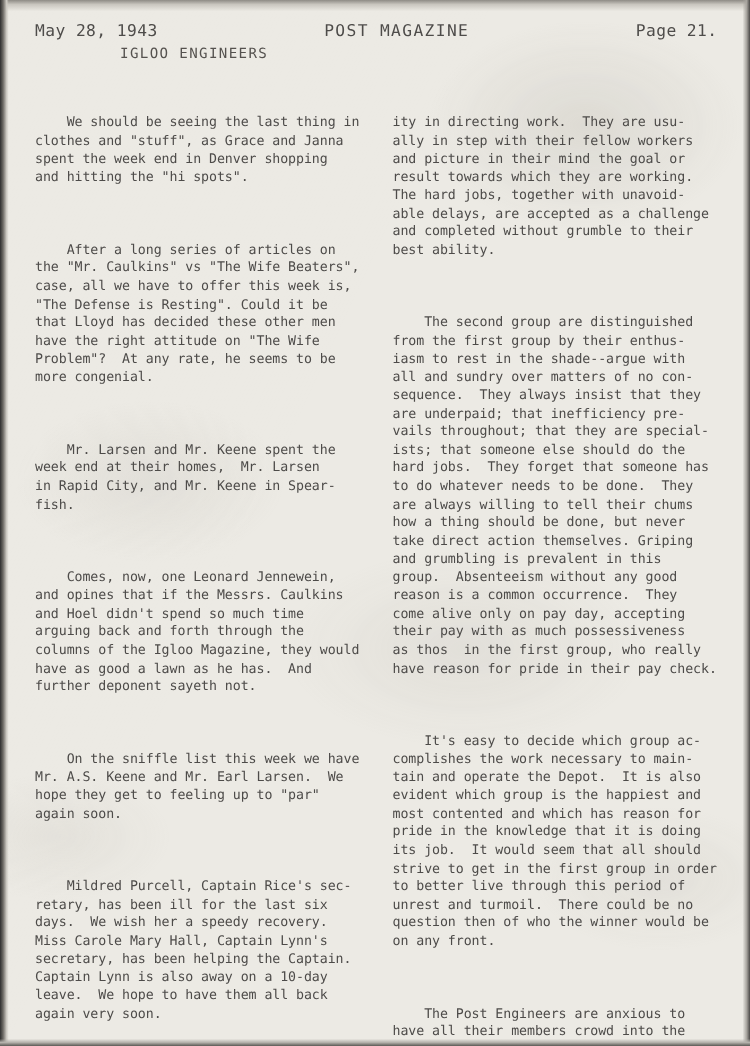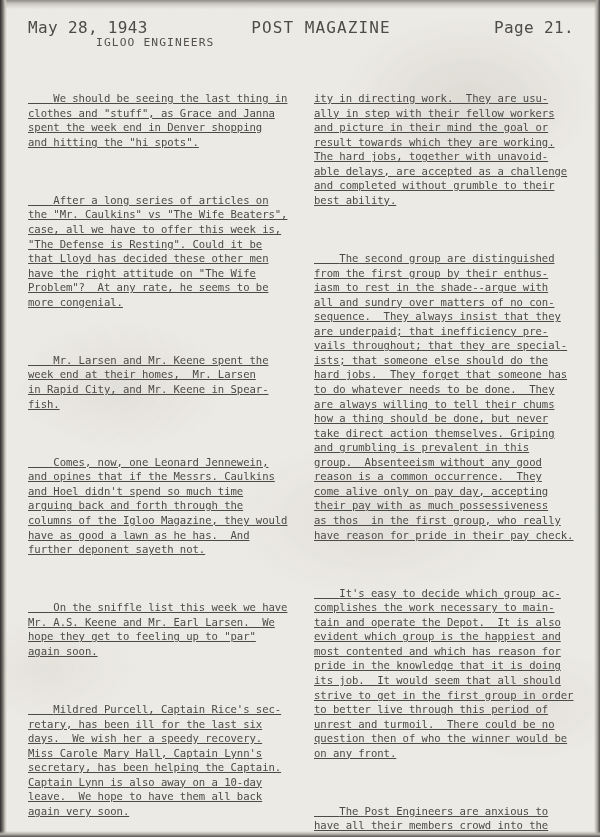--- a/index.html
+++ b/index.html
@@ -64,7 +64,7 @@
     display: flex;
     justify-content: space-between;
     align-items: baseline;
-    font-size: 16px;
+    font-size: 13px;
     letter-spacing: 0.35px;
     color: #4e4c4a;
   }

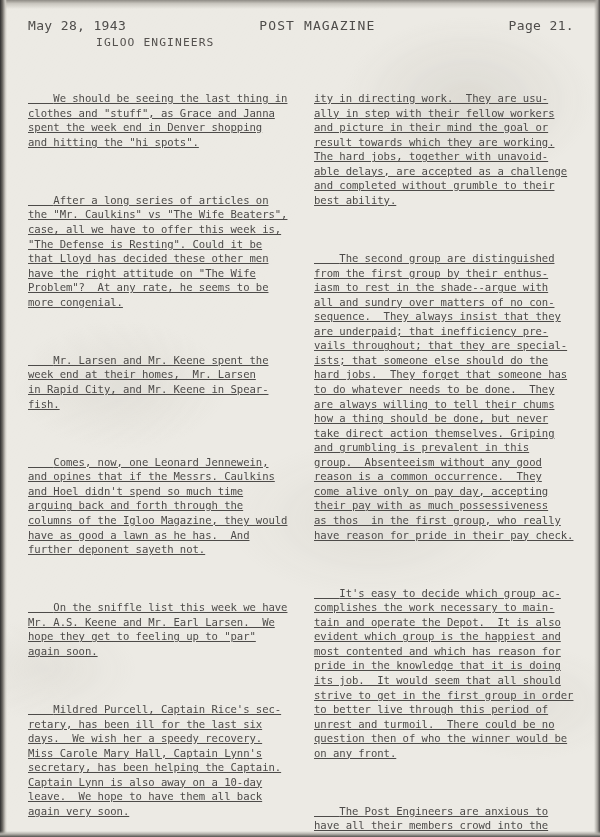--- a/index.html
+++ b/index.html
@@ -97,7 +97,6 @@
   .para {
     margin: 0 0 14.55px 0;
     text-indent: 0;
-    text-decoration: underline;
   }
   .para.tight { margin-bottom: 0; }
 </style>

